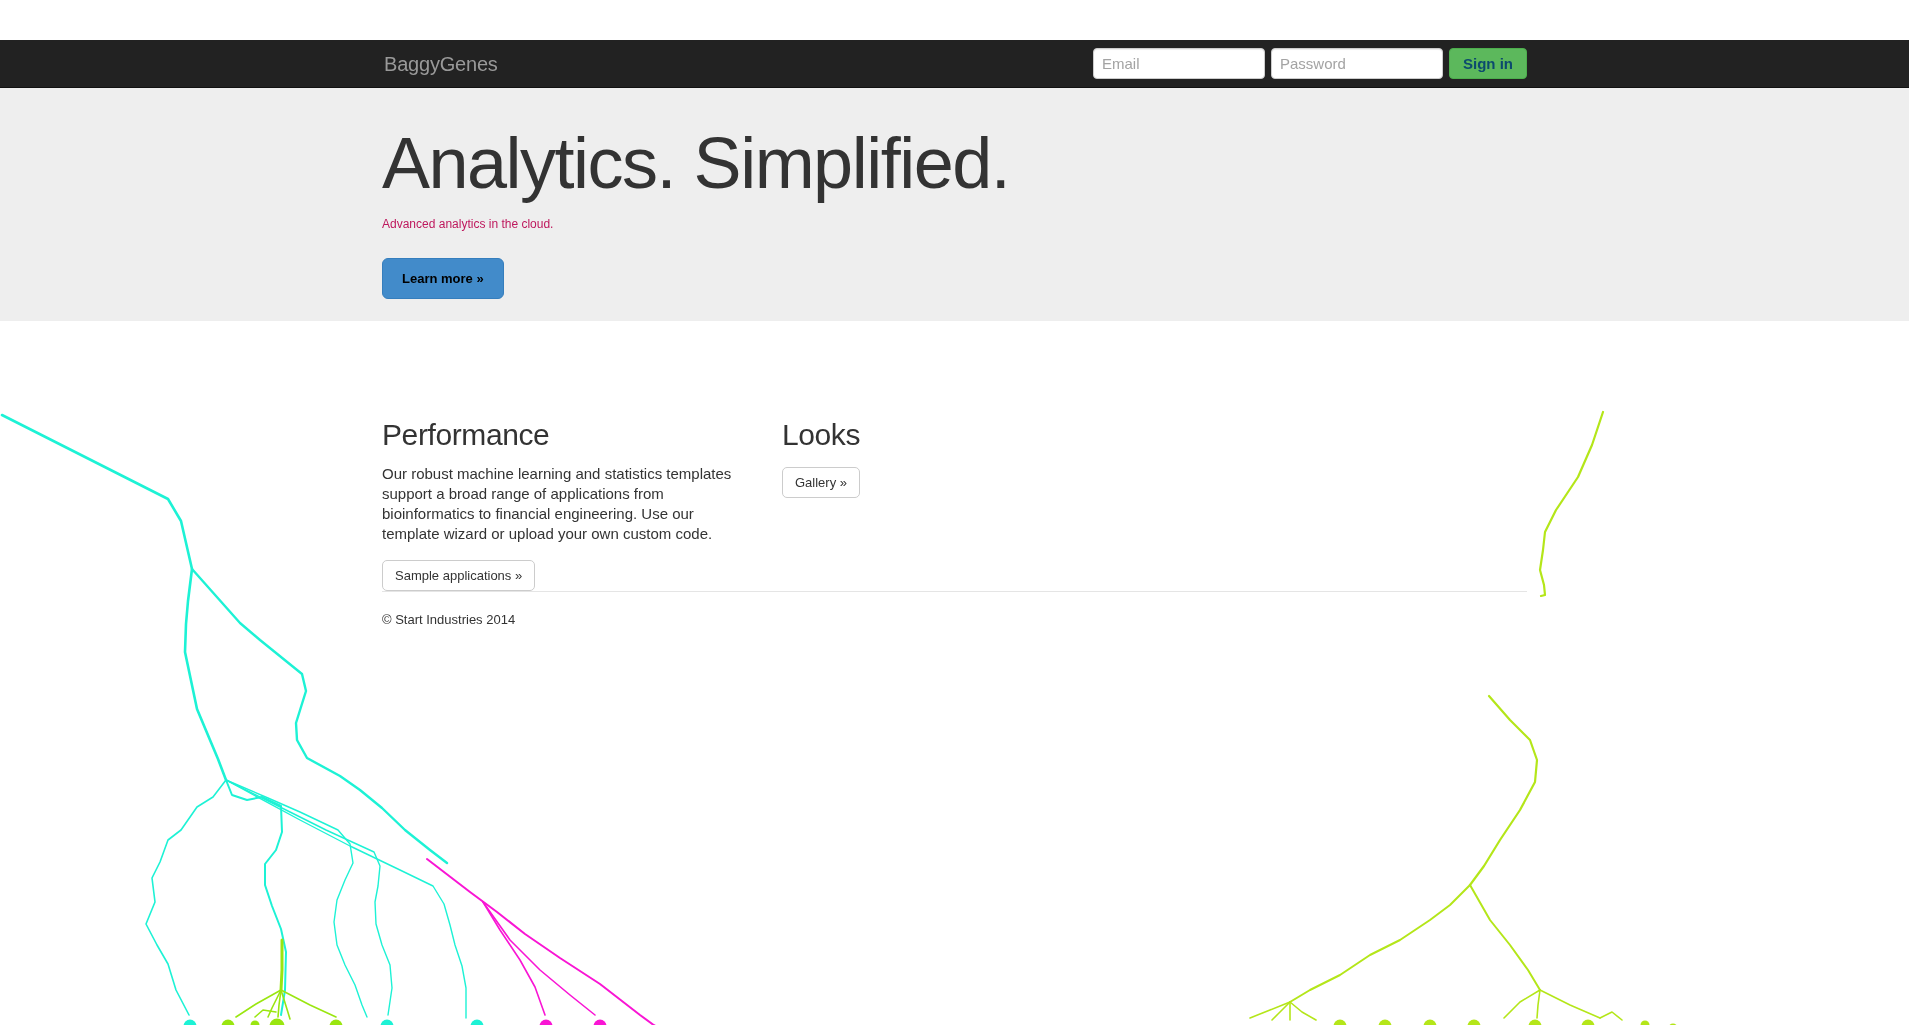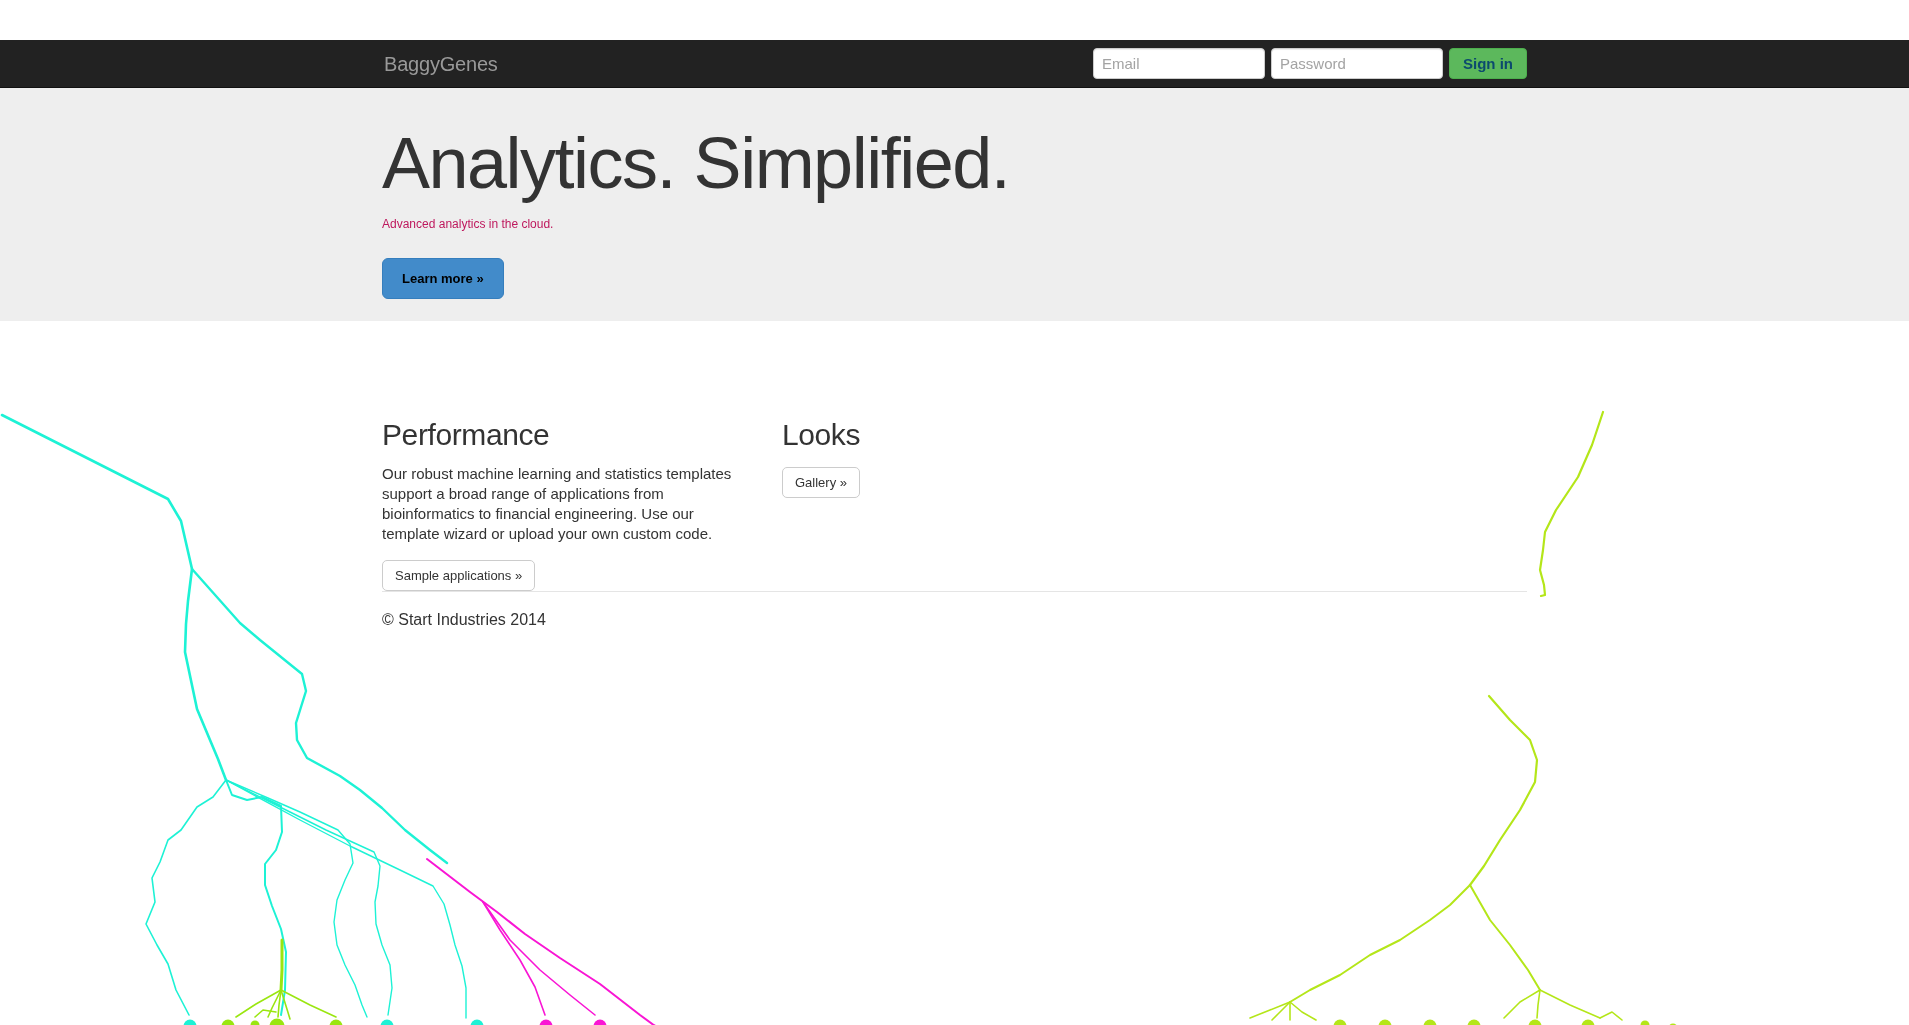--- a/index.html
+++ b/index.html
@@ -202,7 +202,7 @@
   }
   .footer-text {
     margin: 18px 0 0 0;
-    font-size: 16px;
+    font-size: 13px;
     line-height: 20px;
     color: #333333;
   }

